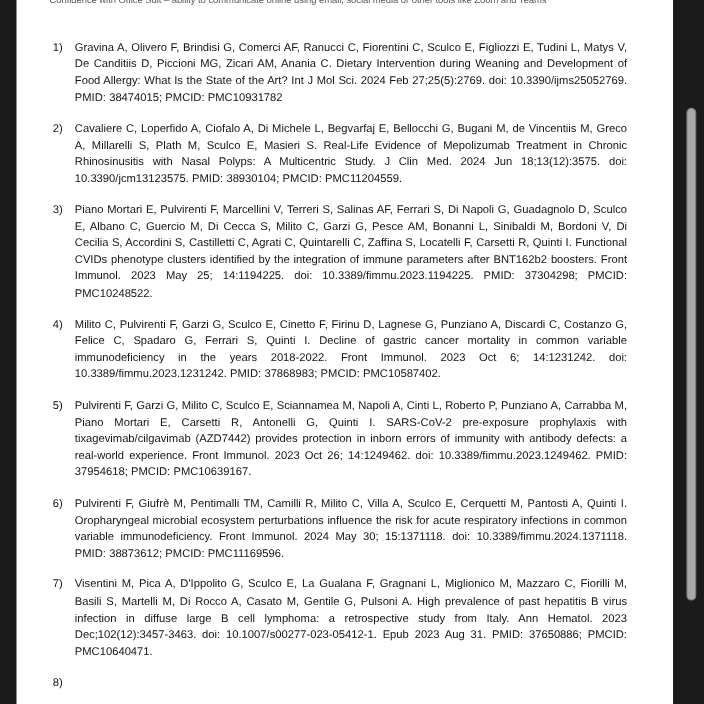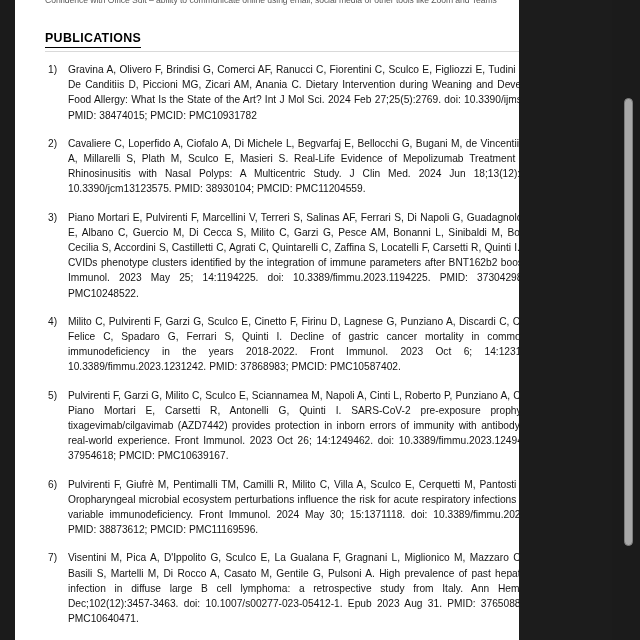--- a/index.html
+++ b/index.html
@@ -34,7 +34,7 @@
     position: absolute;
     left: 15px;
     top: 0;
-    width: 504px;
+    width: 597px;
     height: 640px;
     background: #ffffff;
     box-sizing: border-box;

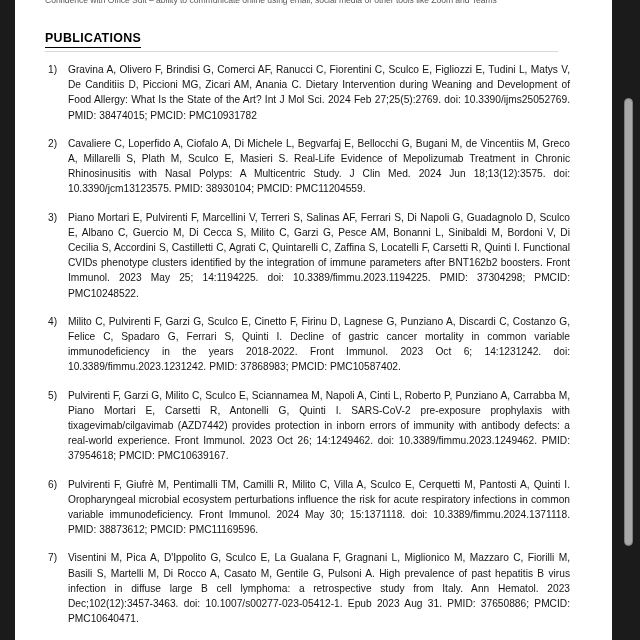--- a/index.html
+++ b/index.html
@@ -165,11 +165,6 @@
 
     <div class="content">
 
-      <div class="section-heading-wrap">
-        <div class="heading-rule"></div>
-        <div class="heading-rule2"></div>
-        <span class="section-heading">PUBLICATIONS</span>
-      </div>
 
       <div class="pub-list">
           <div class="pub-item">

